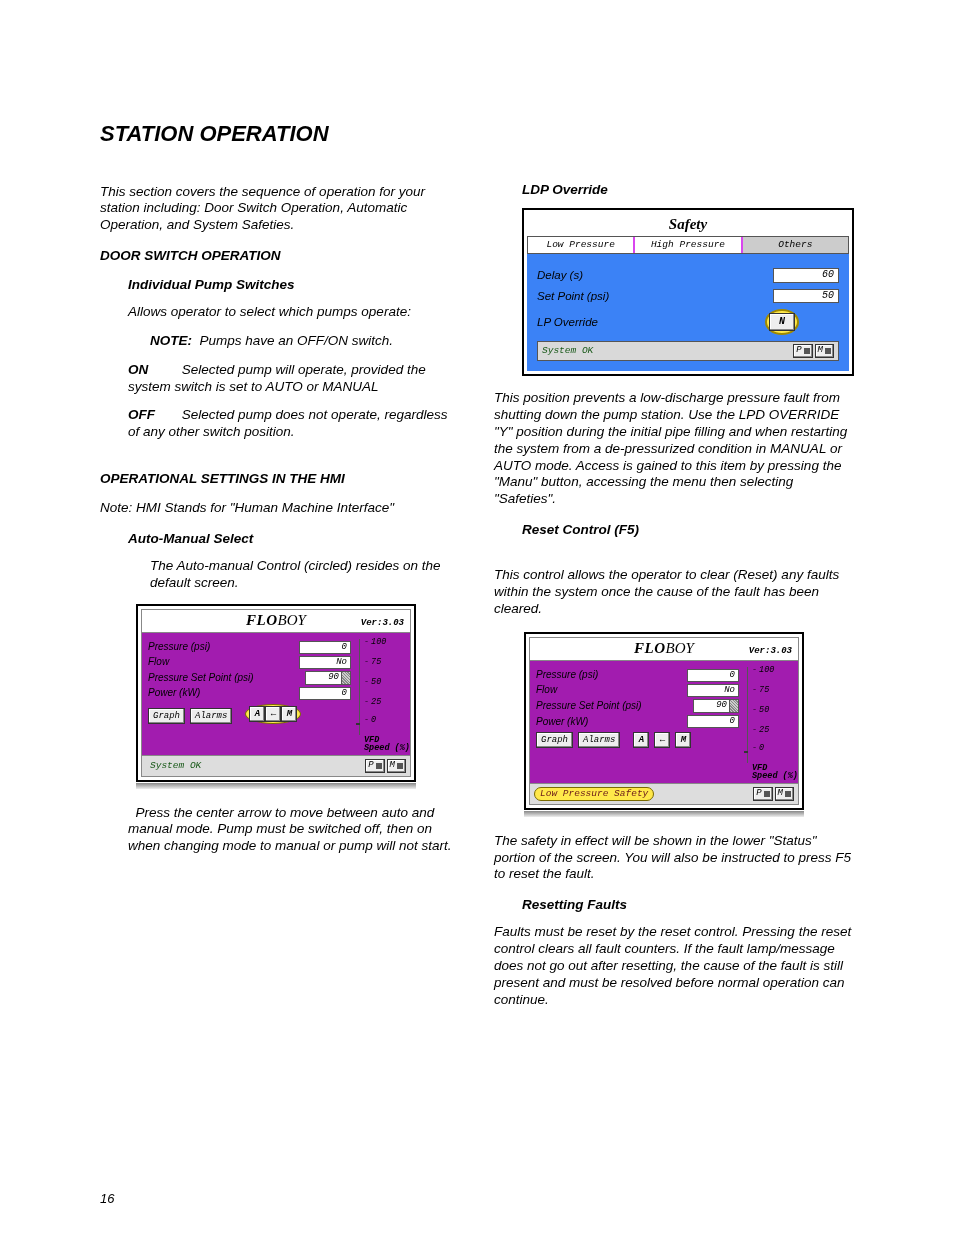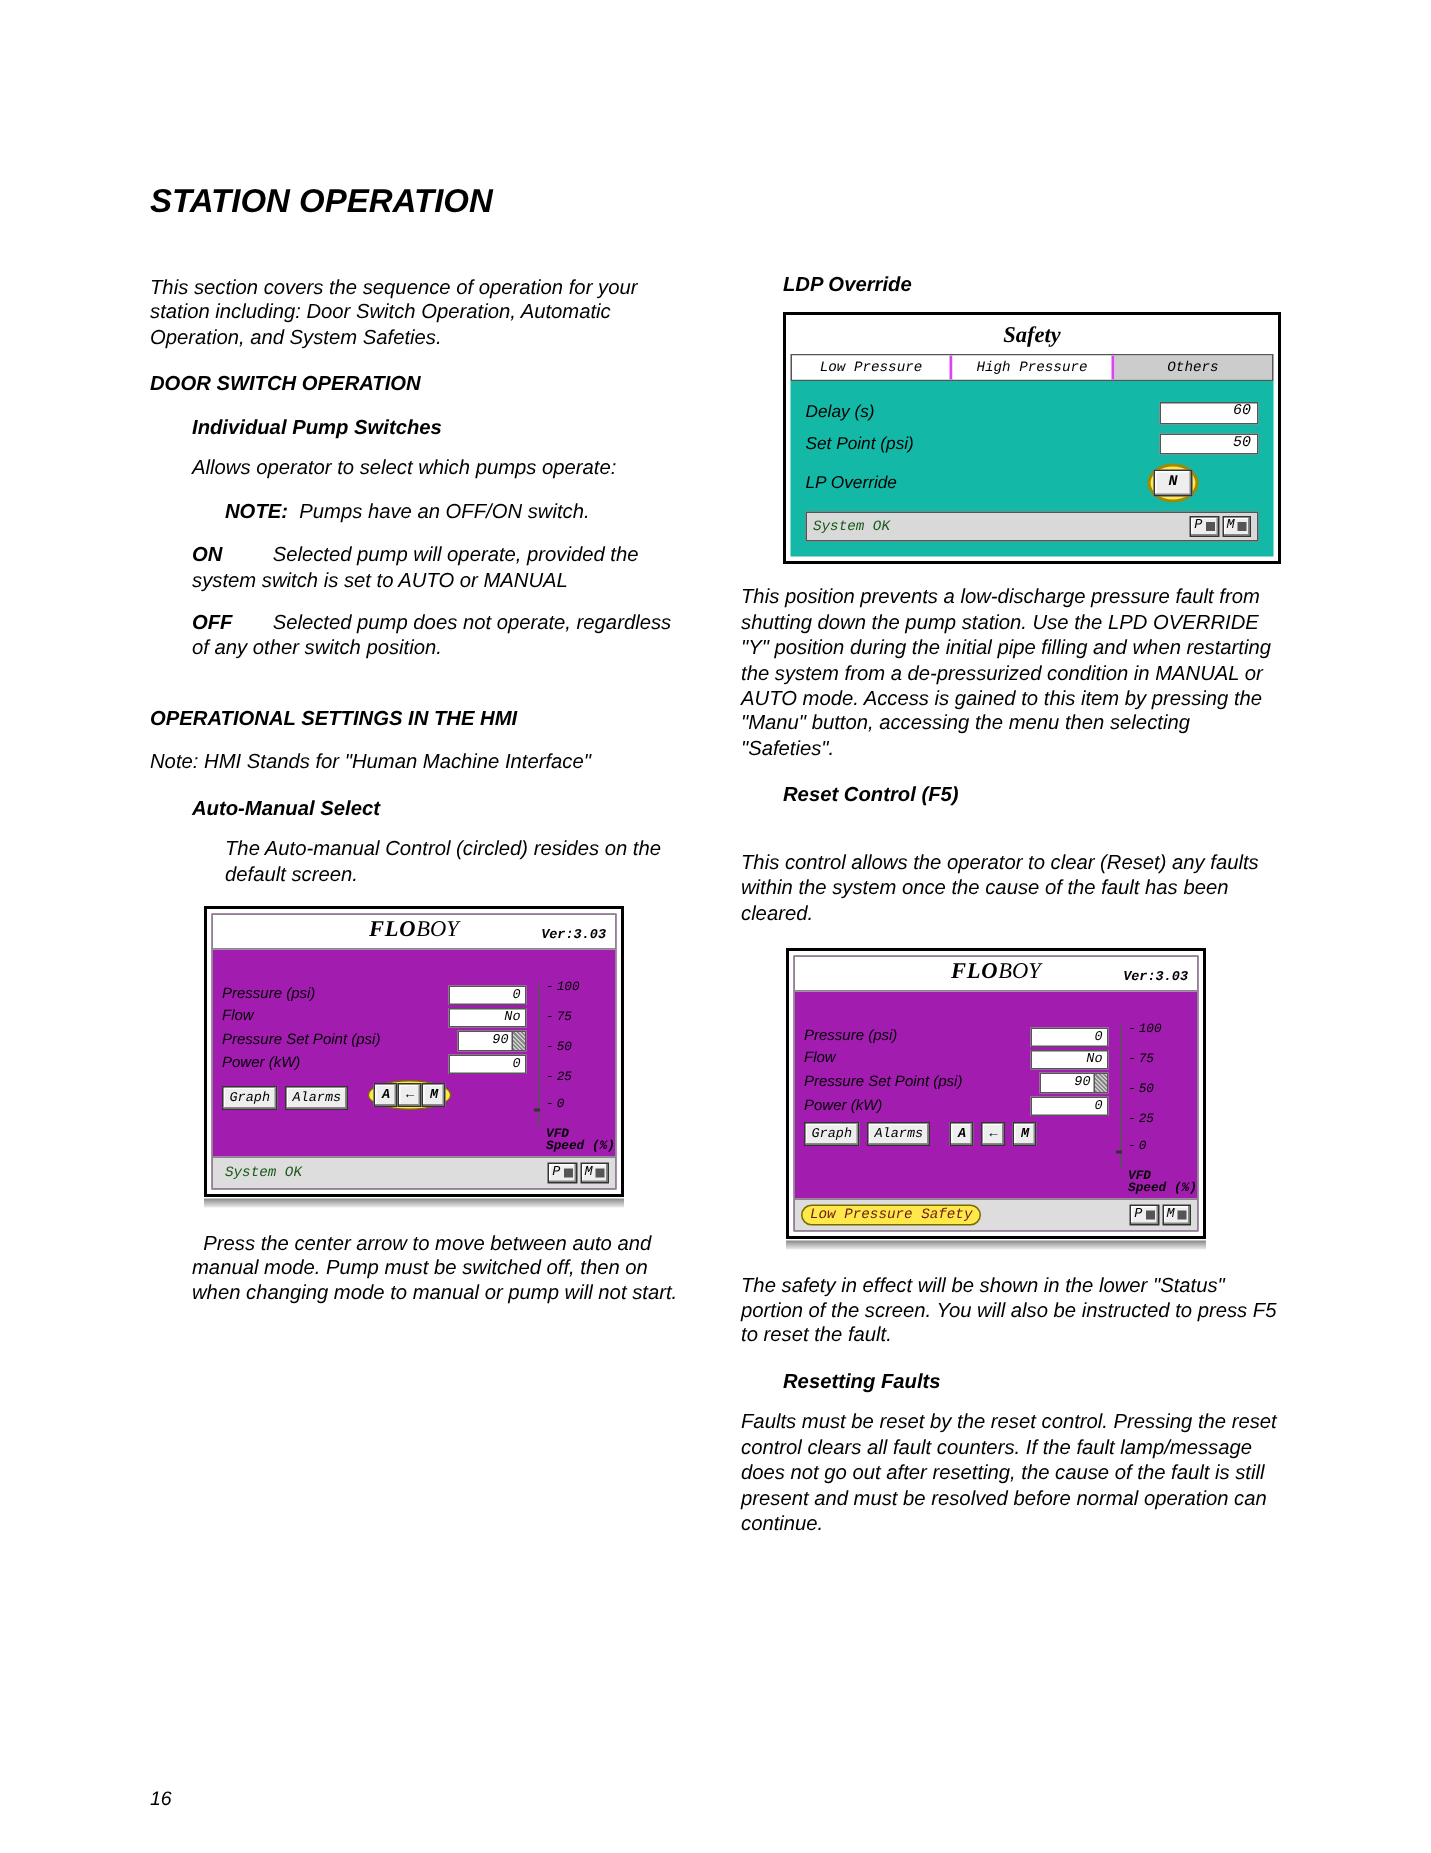--- a/index.html
+++ b/index.html
@@ -185,7 +185,7 @@
   }
   .safe-tab:last-child{border-right:none;}
   .safe-tab.dark { background:#ccc; }
-  .safe-body { background:#14b8a6; padding:8px 10px 10px 10px; }
+  .safe-body { background:#3b82f6; padding:8px 10px 10px 10px; }
   .safe-row { display:flex; align-items:center; margin:6px 0; font-size:11.5px; }
   .safe-row .lab { flex:1; }
   .safe-val { border:1px solid #555; background:#fff; width:56px; text-align:right; padding:0 4px; font-family:"Courier New",monospace; font-size:10px;}

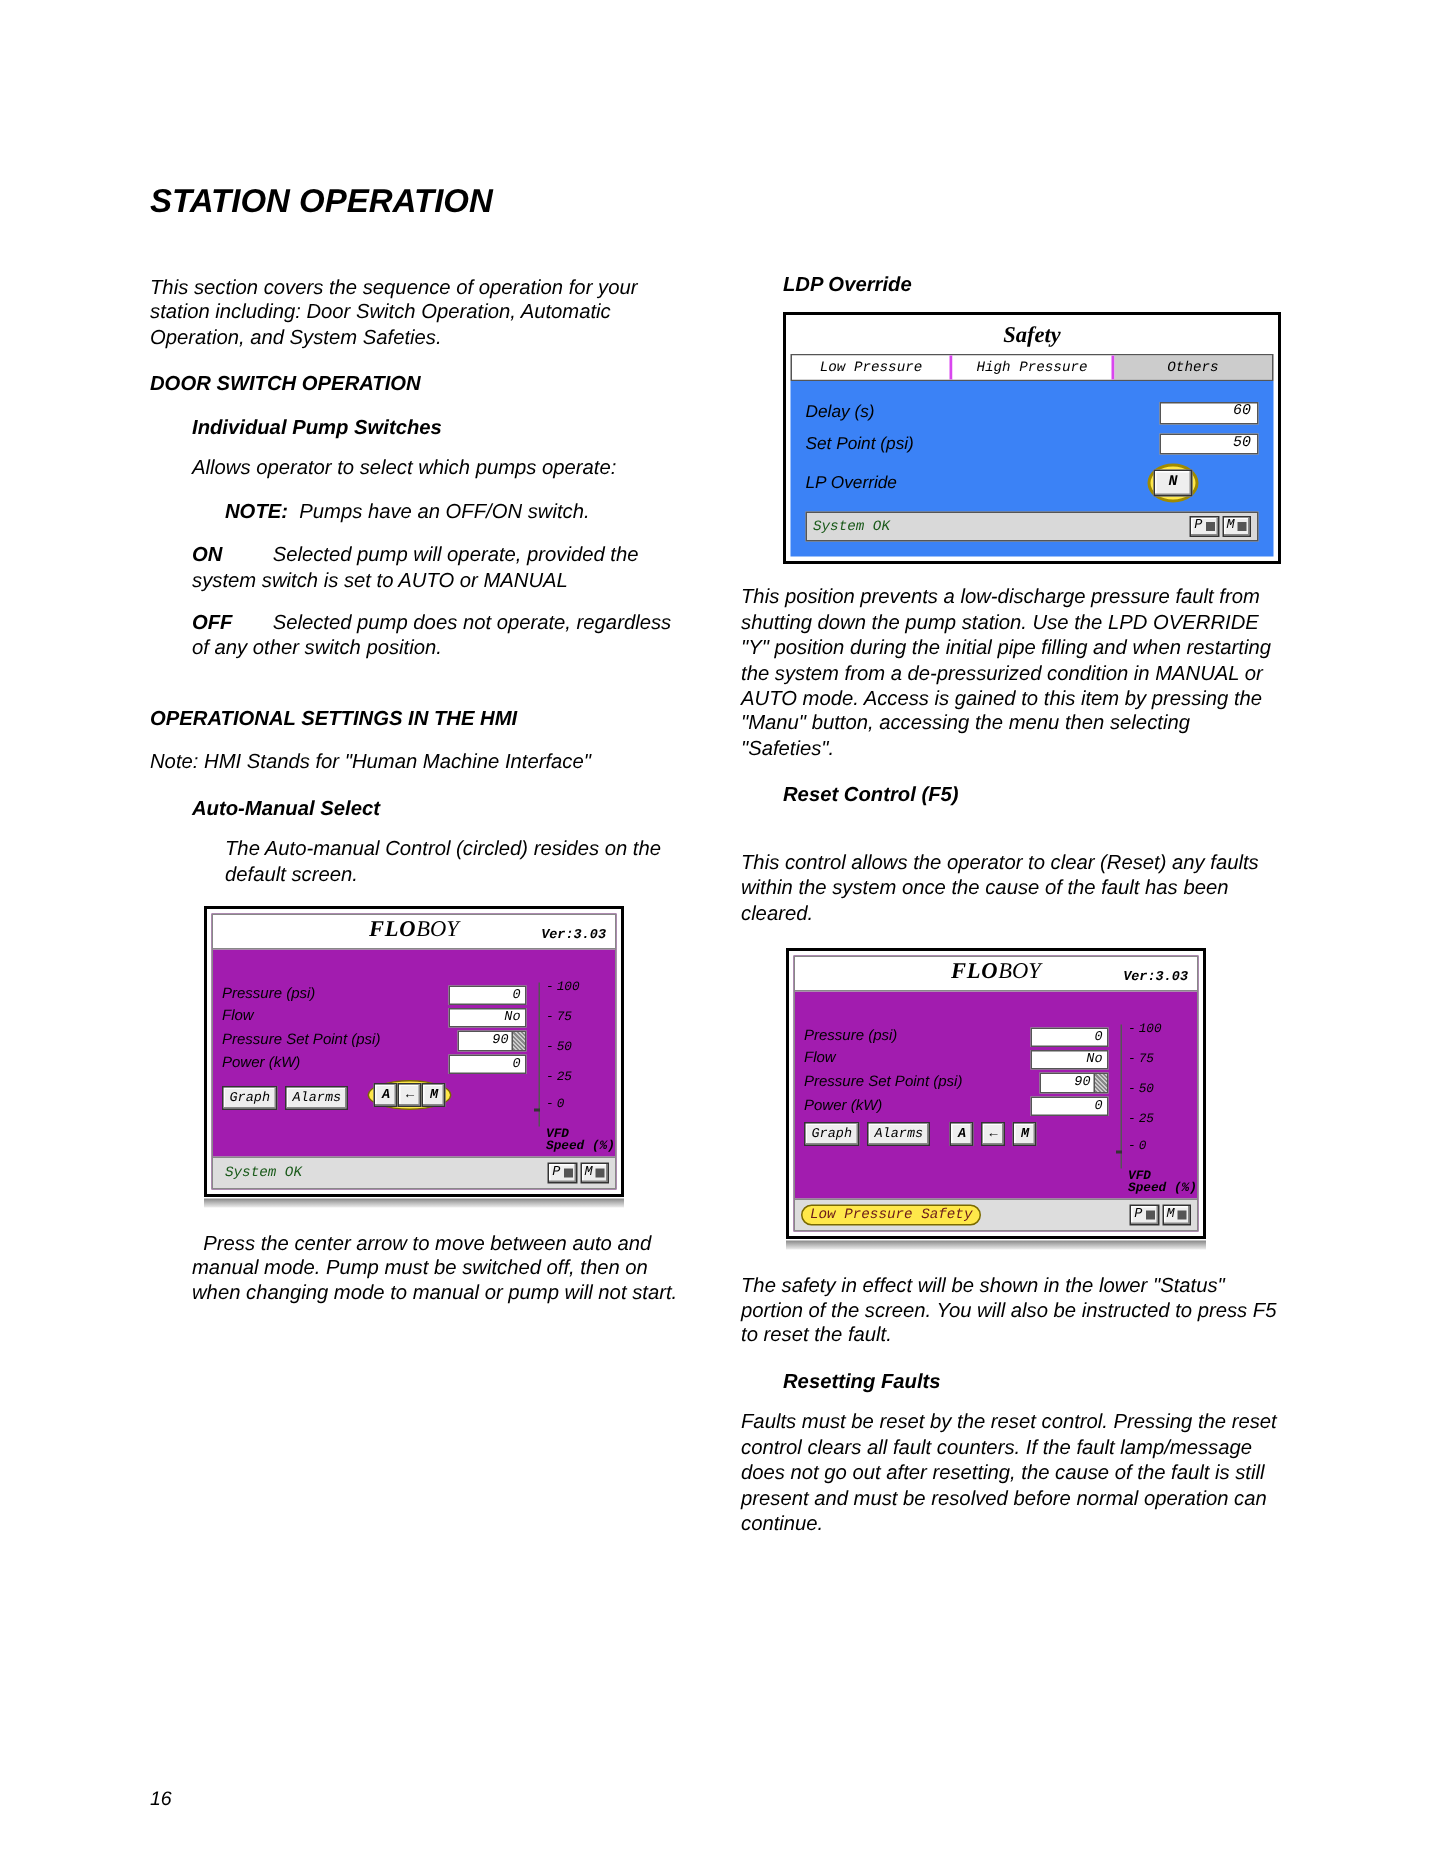--- a/index.html
+++ b/index.html
@@ -89,7 +89,7 @@
     display: flex;
     font-family: Arial, sans-serif;
     font-size: 10px;
-    padding: 22px 4px 4px 6px;
+    padding: 6px 4px 4px 6px;
   }
   .hmi-left { flex: 1; }
   .hmi-gauge { width: 46px; border-left: 1px solid #555; font-family:"Courier New",monospace; font-size:8.5px; position:relative; height: 96px; }

